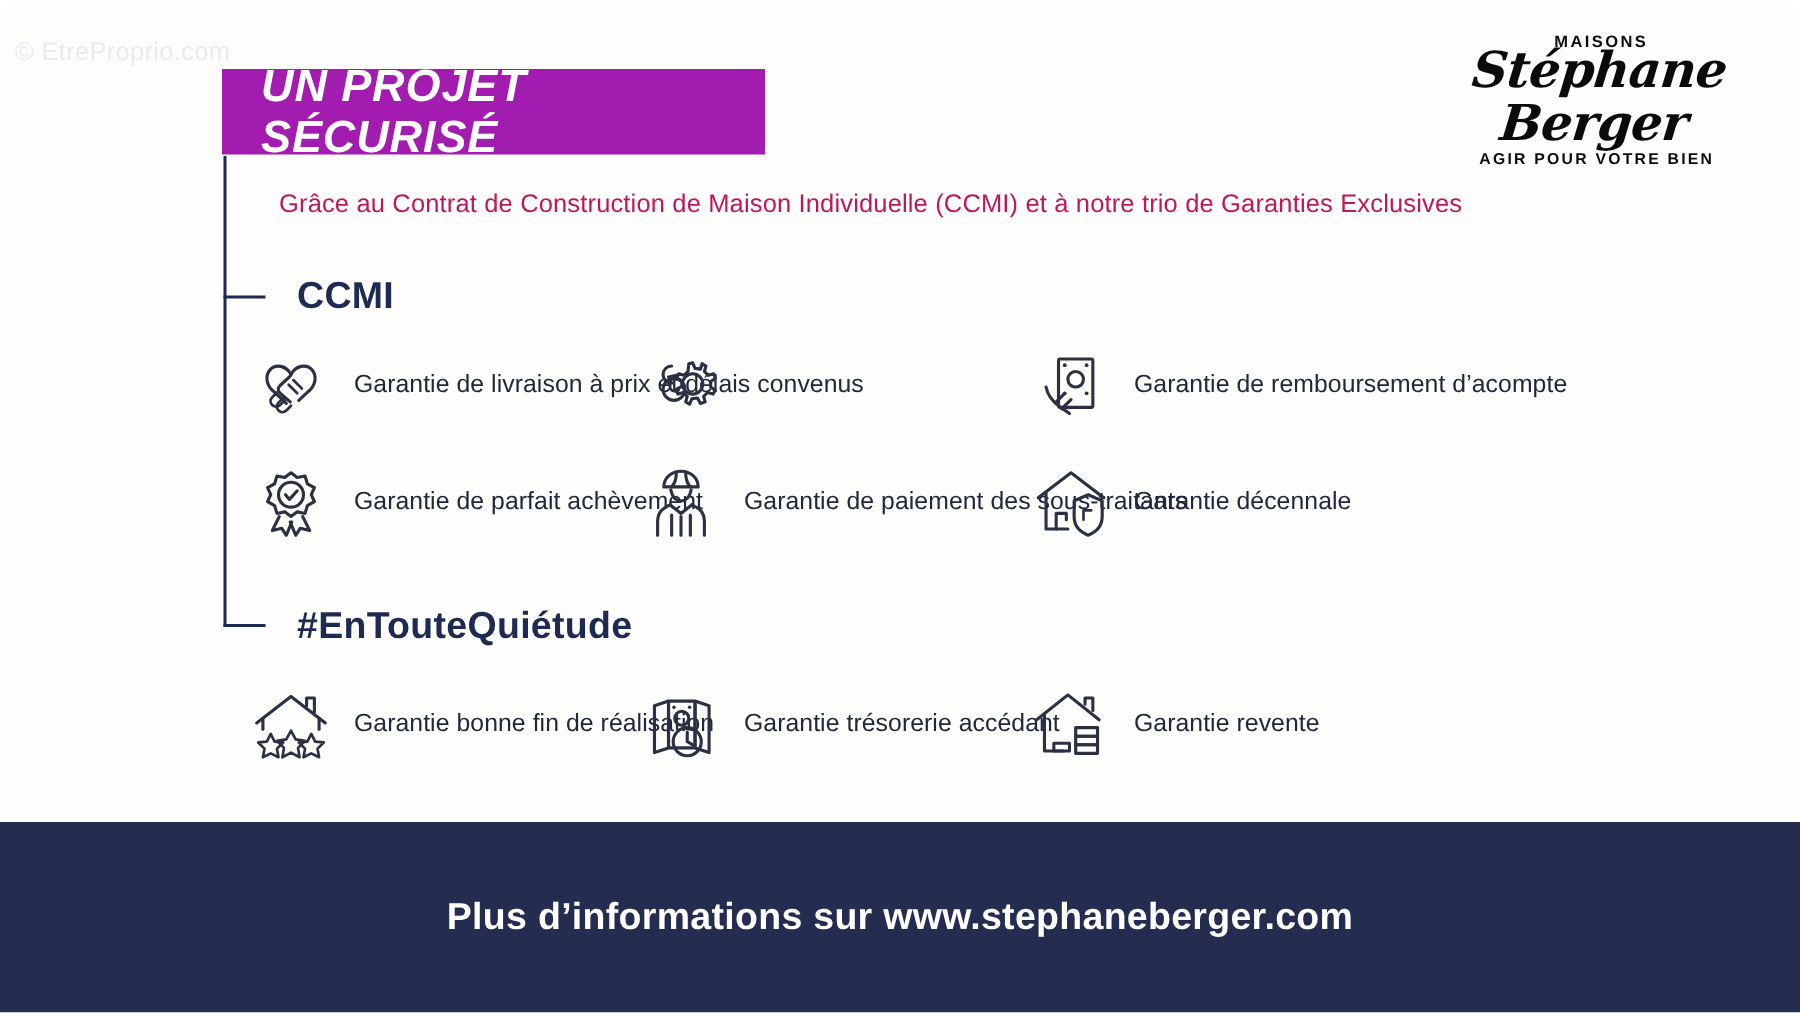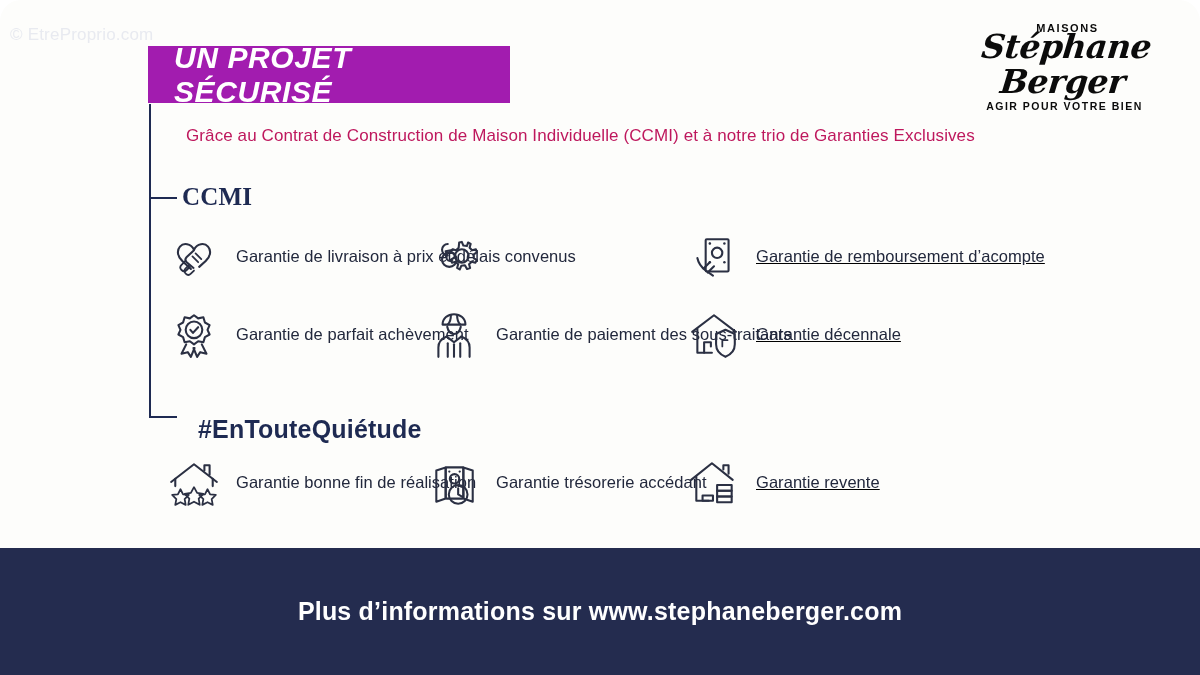--- a/index.html
+++ b/index.html
@@ -135,7 +135,7 @@
     color: #1e2a52;
     letter-spacing: 0.2px;
   }
-  .heading-ccmi { left: 182px; top: 183px; font-family: Liberation Serif, serif; }
+  .heading-ccmi { left: 198px; top: 183px; }
   .heading-quietude { left: 198px; top: 403px; margin-top: 12px; }
 
   

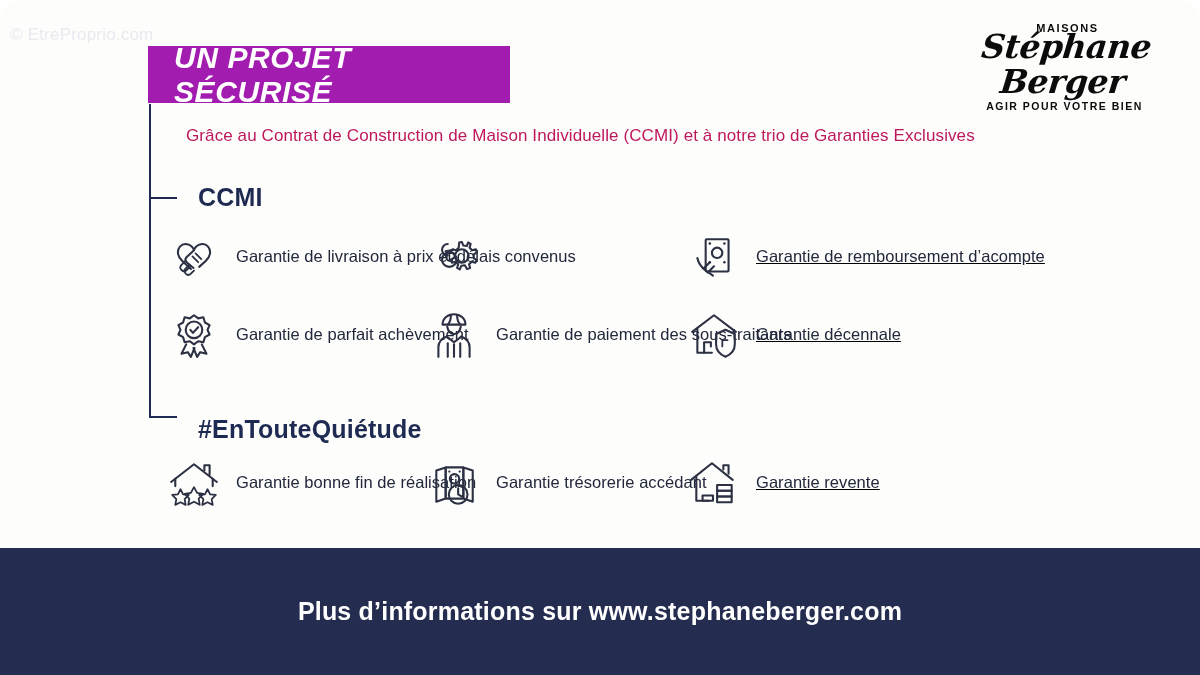--- a/index.html
+++ b/index.html
@@ -174,7 +174,7 @@
   
   .col-1 { left: 0px; }
   .col-2 { left: 260px; }
-  .col-3 { left: 520px; text-decoration: underline; }
+  .col-3 { left: 520px; }
 
   .row-1 { top: 229px; }
   .row-2 { top: 307px; justify-content: space-between; }

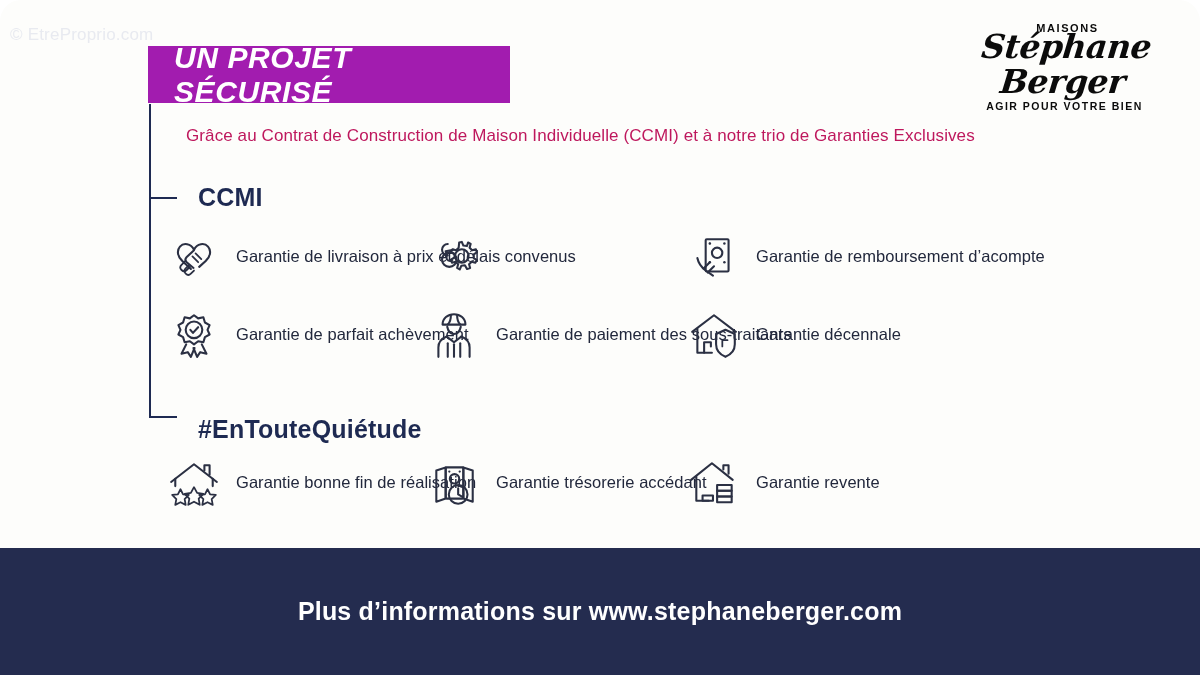--- a/index.html
+++ b/index.html
@@ -136,7 +136,7 @@
     letter-spacing: 0.2px;
   }
   .heading-ccmi { left: 198px; top: 183px; }
-  .heading-quietude { left: 198px; top: 403px; margin-top: 12px; }
+  .heading-quietude { left: 198px; top: 403px; }
 
   
   .items {

